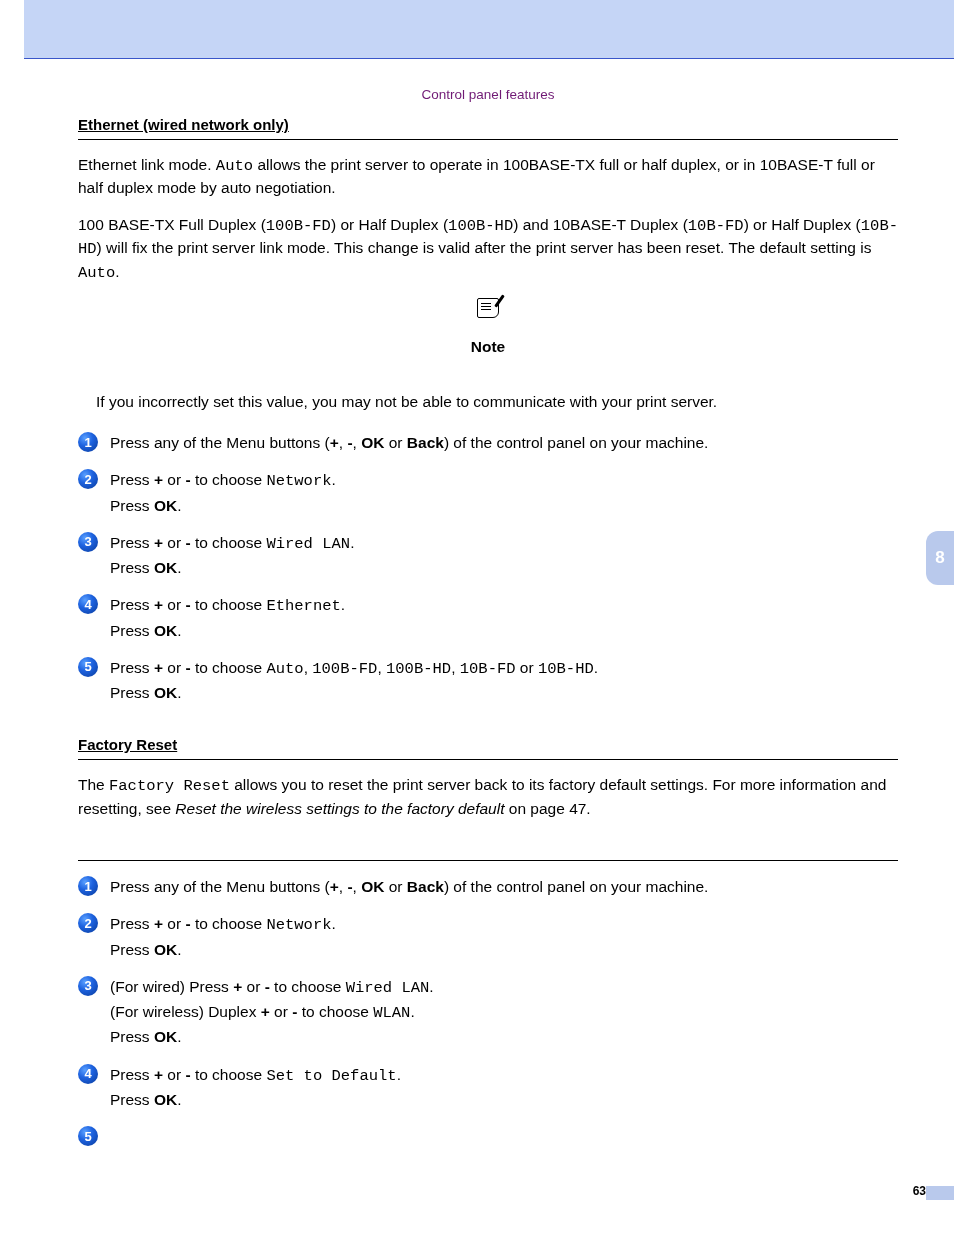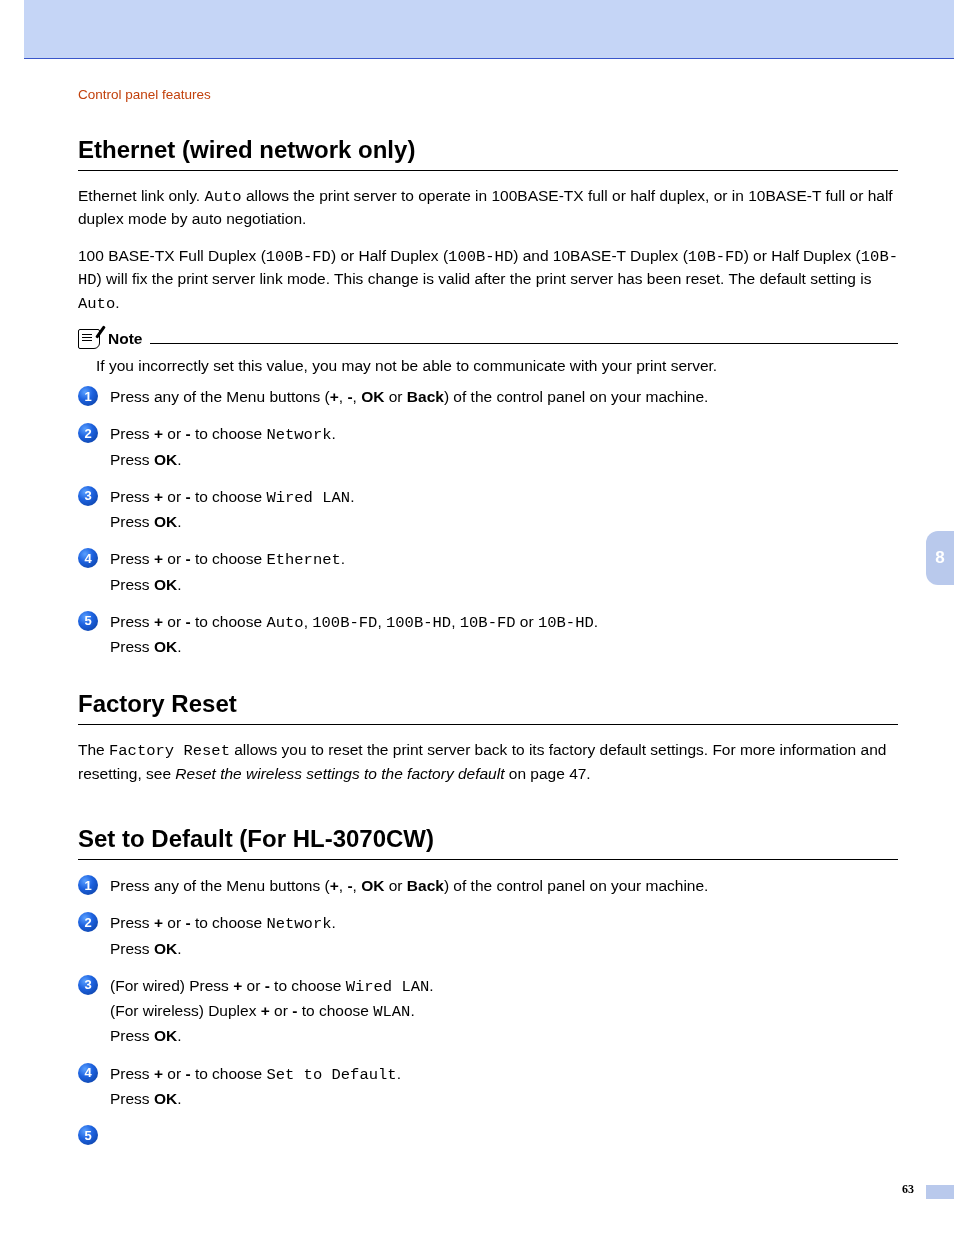--- a/index.html
+++ b/index.html
@@ -22,10 +22,10 @@
     position: relative;
   }
   .header-right {
-    text-align: left;
+    text-align: center;
     font-size: 13.5px;
-    color: #c2410c;
-    margin-bottom: 34px;
+    color: #701a75;
+    margin-bottom: 14px;
   }
   h2 {
     font-size: 24px;

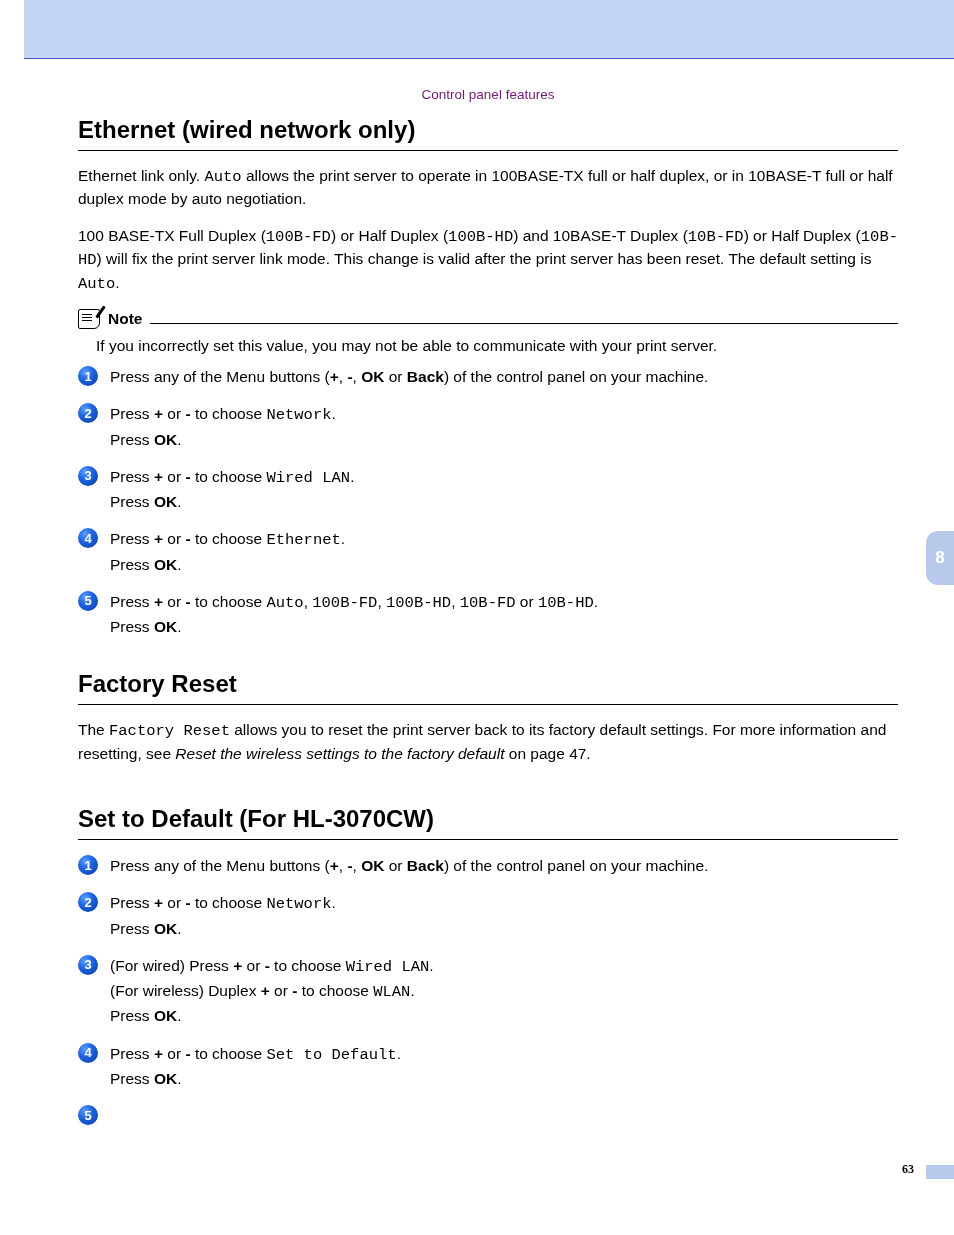--- a/index.html
+++ b/index.html
@@ -28,9 +28,10 @@
     margin-bottom: 14px;
   }
   h2 {
-    font-size: 24px;
+    font-size: 15px;
     font-weight: bold;
     margin: 0 0 6px 0;
+    text-decoration: underline;
   }
   hr.rule {
     border: none;

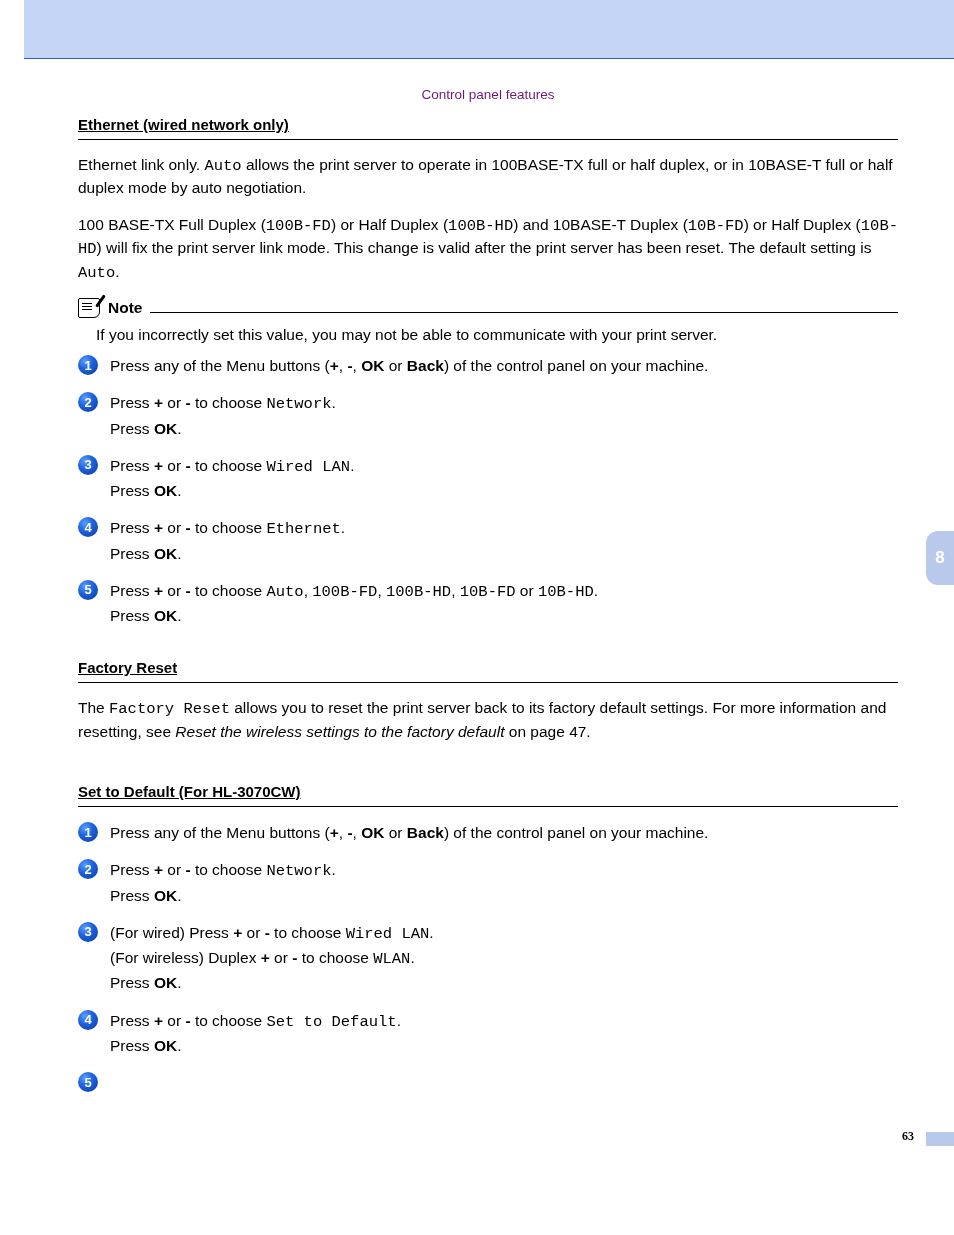--- a/index.html
+++ b/index.html
@@ -148,7 +148,7 @@
   <hr class="rule">
 
   <p>
-    <span>Ethernet link only. </span><span class="mono">Auto</span><span> allows the print server to operate in 100BASE-TX full or half duplex, or in 10BASE-T full or half duplex mode by auto negotiation.</span>
+    <span>Ethernet link mode. </span><span class="mono">Auto</span><span> allows the print server to operate in 100BASE-TX full or half duplex, or in 10BASE-T full or half duplex mode by auto negotiation.</span>
   </p>
 
   <p>

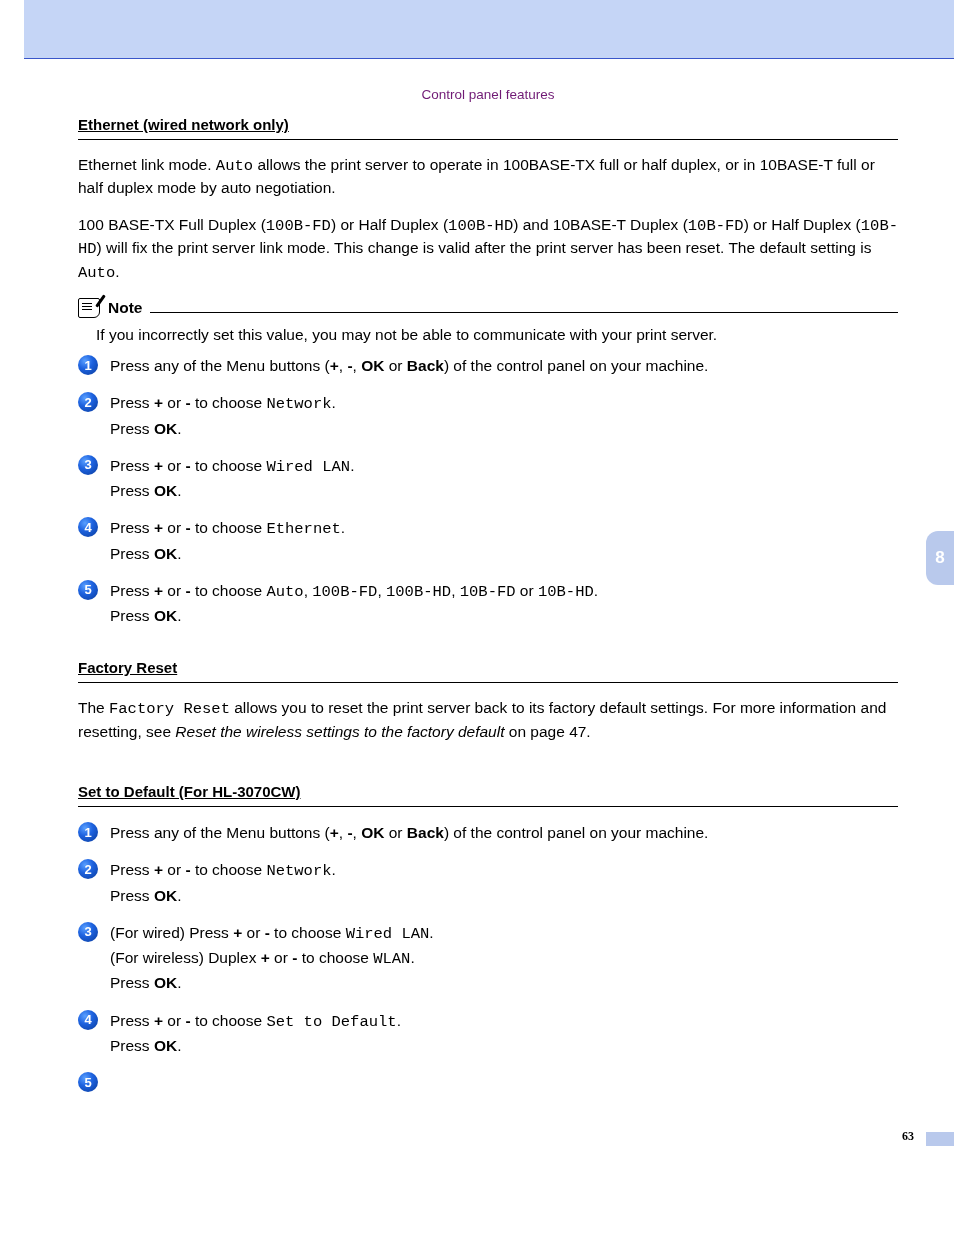--- a/index.html
+++ b/index.html
@@ -43,8 +43,9 @@
   .note-row {
     display: flex;
     align-items: center;
-    gap: 8px;
+    gap: 20px;
     margin-top: 6px;
+    flex-direction: column;
   }
   .note-icon {
     width: 20px; height: 18px;

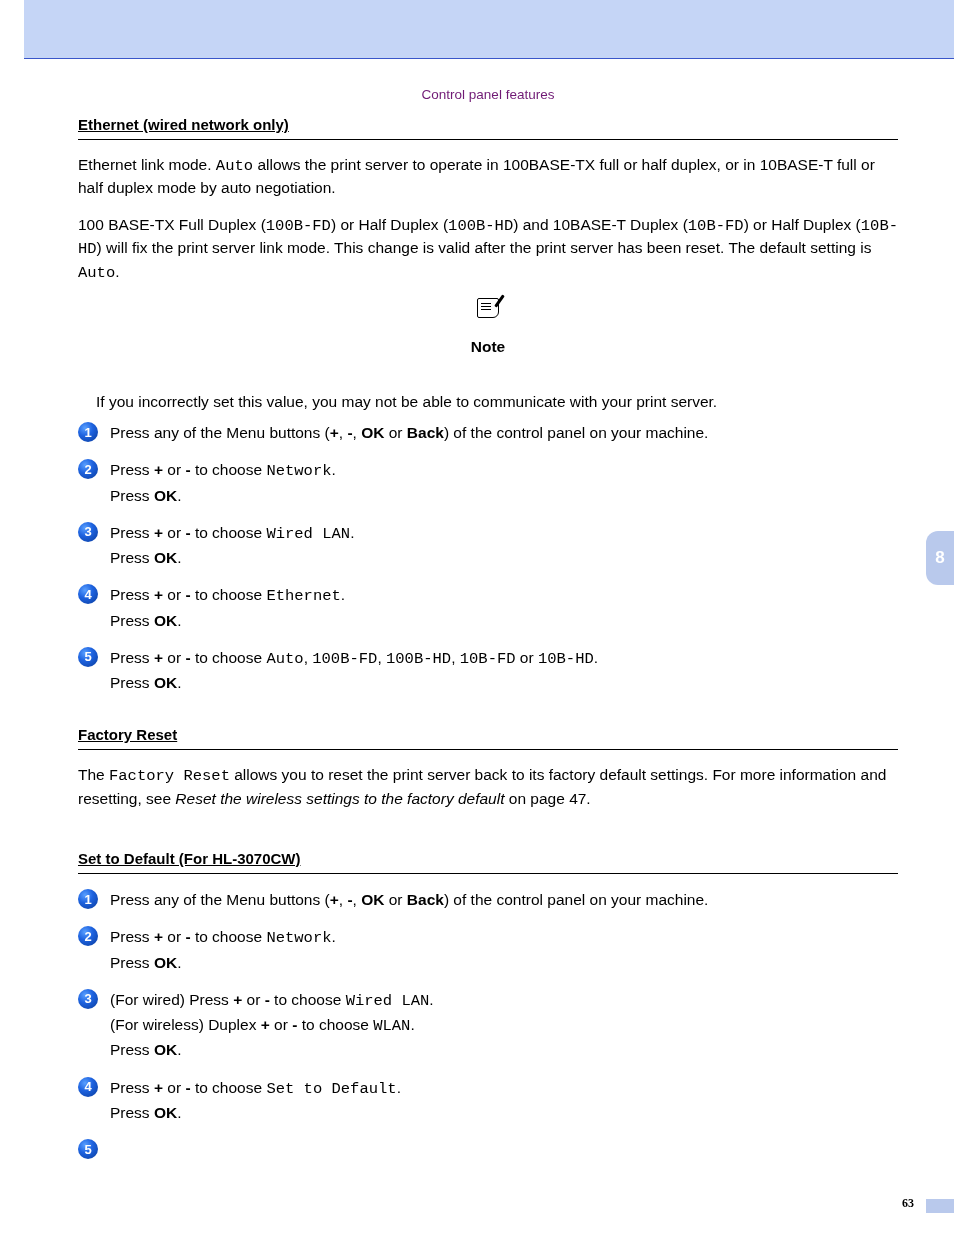--- a/index.html
+++ b/index.html
@@ -78,7 +78,7 @@
     height: 0;
     margin-top:8px;
   }
-  .note-text { margin: 6px 0 8px 18px; line-height:1.4;}
+  .note-text { margin: 6px 0 18px 18px; line-height:1.4;}
   .steps { margin: 0 0 24px 0; }
   .step {
     display: flex;

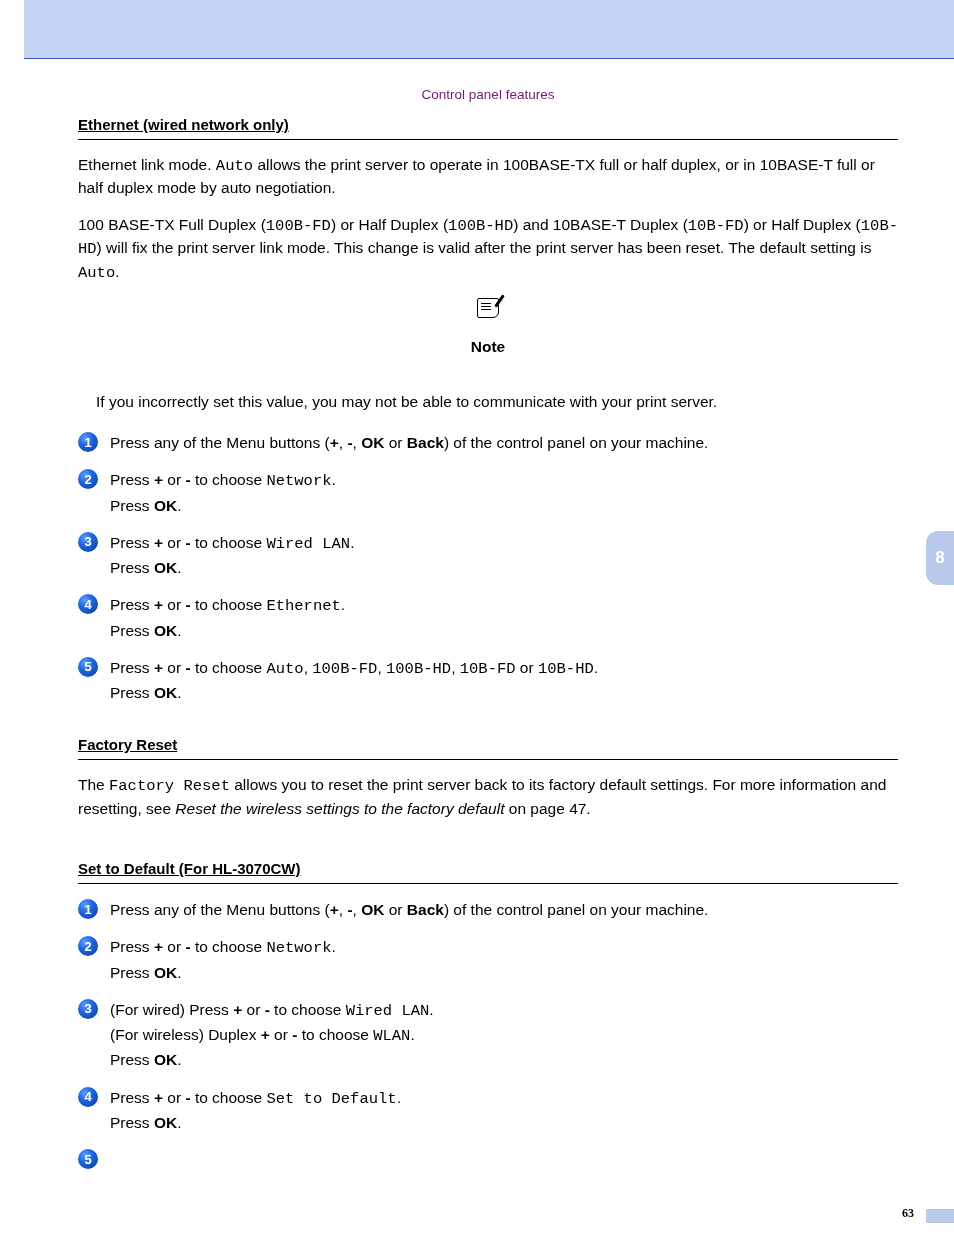--- a/index.html
+++ b/index.html
@@ -210,7 +210,6 @@
 
   <div class="section-gap"></div>
 
-  <h2>Set to Default (For HL-3070CW)</h2>
   <hr class="rule">
 
   <div class="steps">

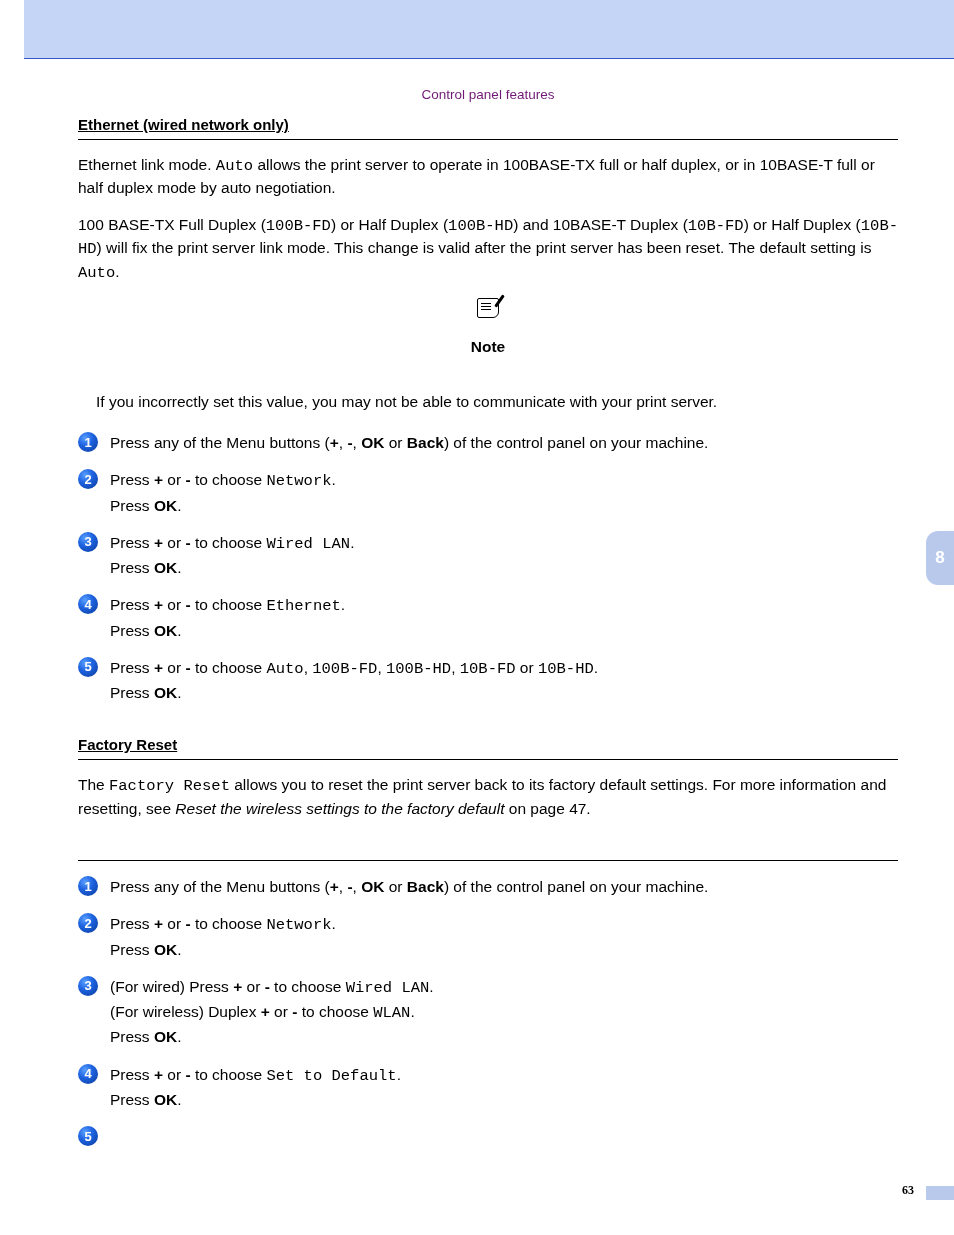--- a/index.html
+++ b/index.html
@@ -120,11 +120,10 @@
   }
   .page-num {
     position: absolute;
-    right: 40px;
+    right: 28px;
     bottom: 12px;
     font-size: 12px;
     font-weight: bold;
-    font-family: Liberation Serif, serif;
   }
   .page-num-bar{
     position:absolute;

